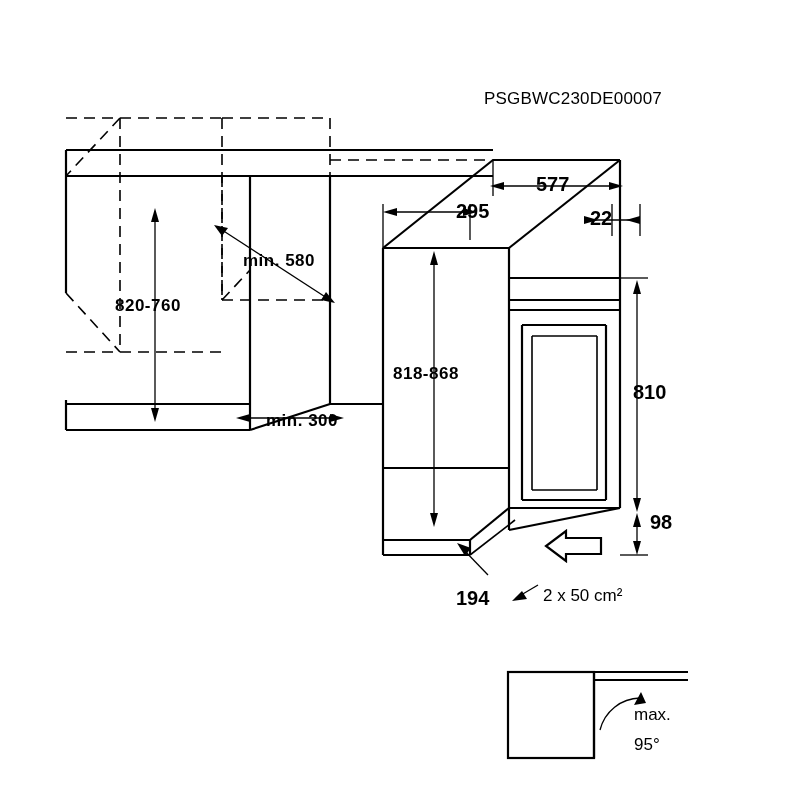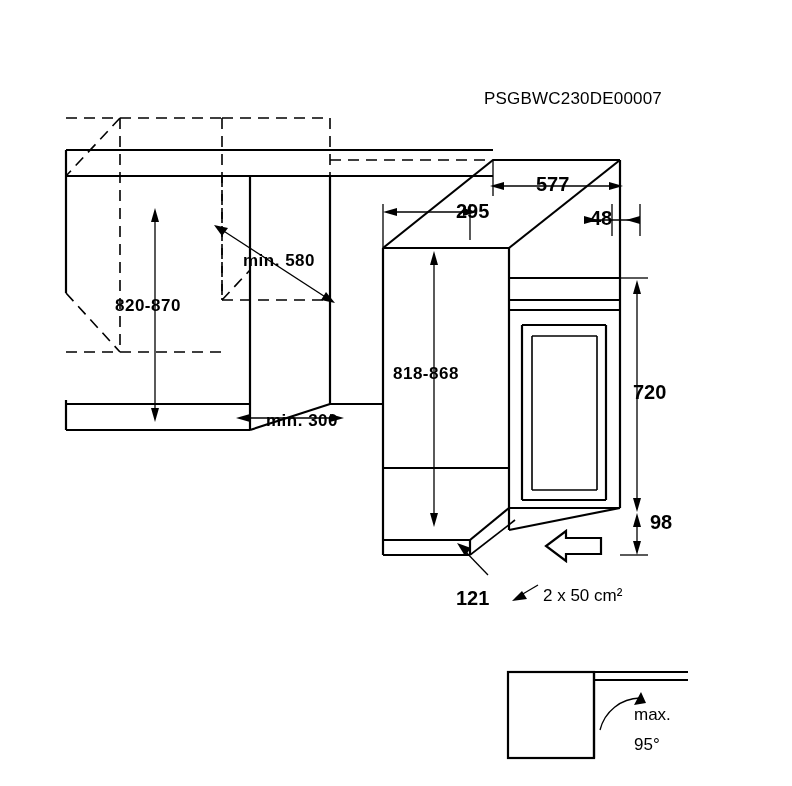--- a/index.html
+++ b/index.html
@@ -207,7 +207,7 @@
 
   <div class="lbl dim" style="left:424px; top:200px;margin-left:32px;">295</div>
 
-  <div class="lbl dim" style="left:590px; top:207px;">48</div>
+  <div class="lbl dim" style="left:590px; top:207px;">22</div>
 
   <div class="lbl dim-sp" style="left:393px; top:364px;">818-868</div>
 

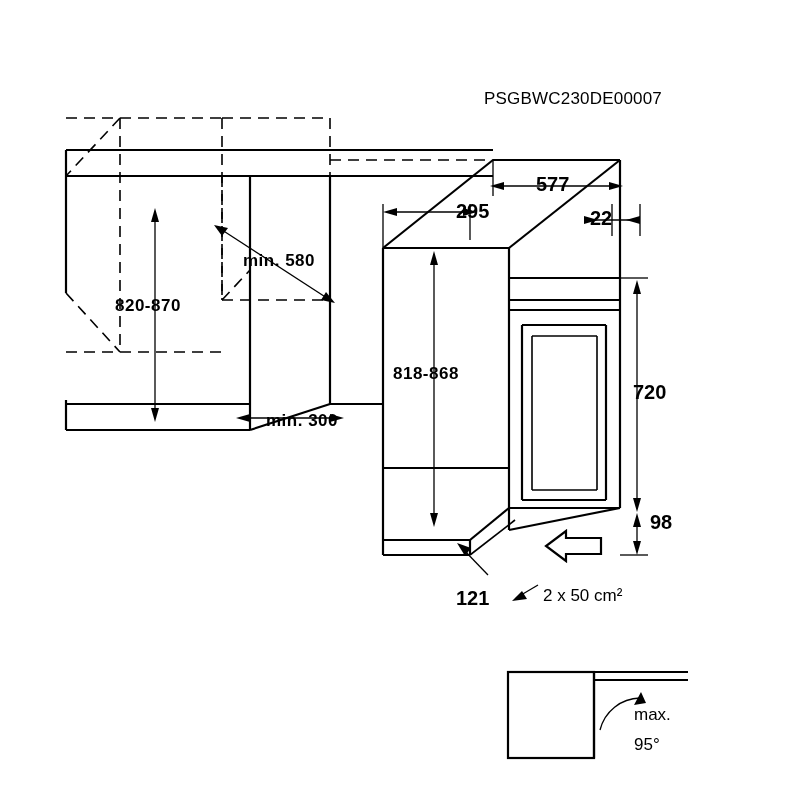--- a/index.html
+++ b/index.html
@@ -197,7 +197,7 @@
 
   <div class="lbl code" style="left:484px; top:89px;">PSGBWC230DE00007</div>
 
-  <div class="lbl dim-sp" style="left:115px; top:296px;">820-870</div>
+  <div class="lbl dim-sp" style="left:115px; top:296px;">820-760</div>
 
   <div class="lbl dim-sp" style="left:243px; top:251px;text-align:center;">min. 580</div>
 

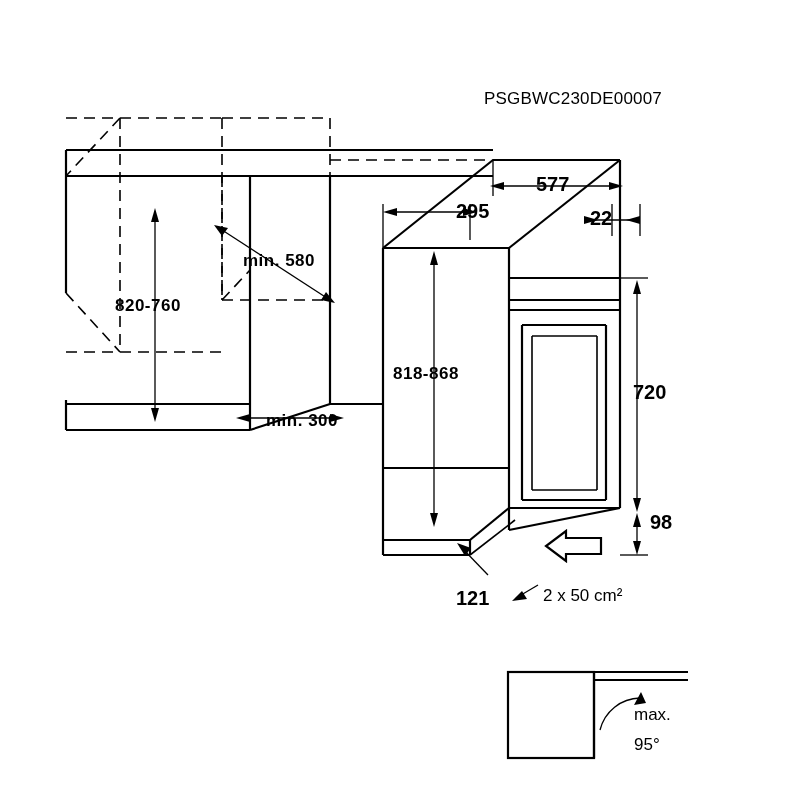--- a/index.html
+++ b/index.html
@@ -211,7 +211,7 @@
 
   <div class="lbl dim-sp" style="left:393px; top:364px;">818-868</div>
 
-  <div class="lbl dim" style="left:633px; top:381px;">720</div>
+  <div class="lbl dim" style="left:633px; top:381px;">810</div>
 
   <div class="lbl dim" style="left:650px; top:511px;text-align:center;">98</div>
 

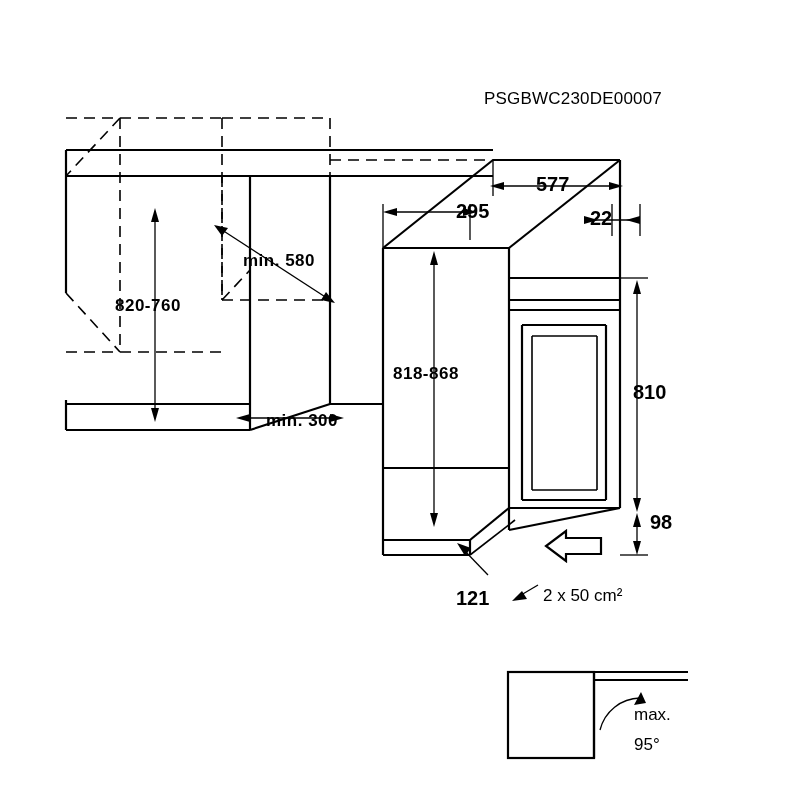--- a/index.html
+++ b/index.html
@@ -215,7 +215,7 @@
 
   <div class="lbl dim" style="left:650px; top:511px;text-align:center;">98</div>
 
-  <div class="lbl dim" style="left:456px; top:587px;">121</div>
+  <div class="lbl dim" style="left:456px; top:587px;">194</div>
 
   <div class="lbl note" style="left:543px; top:586px;">2 x 50 cm²</div>
 

